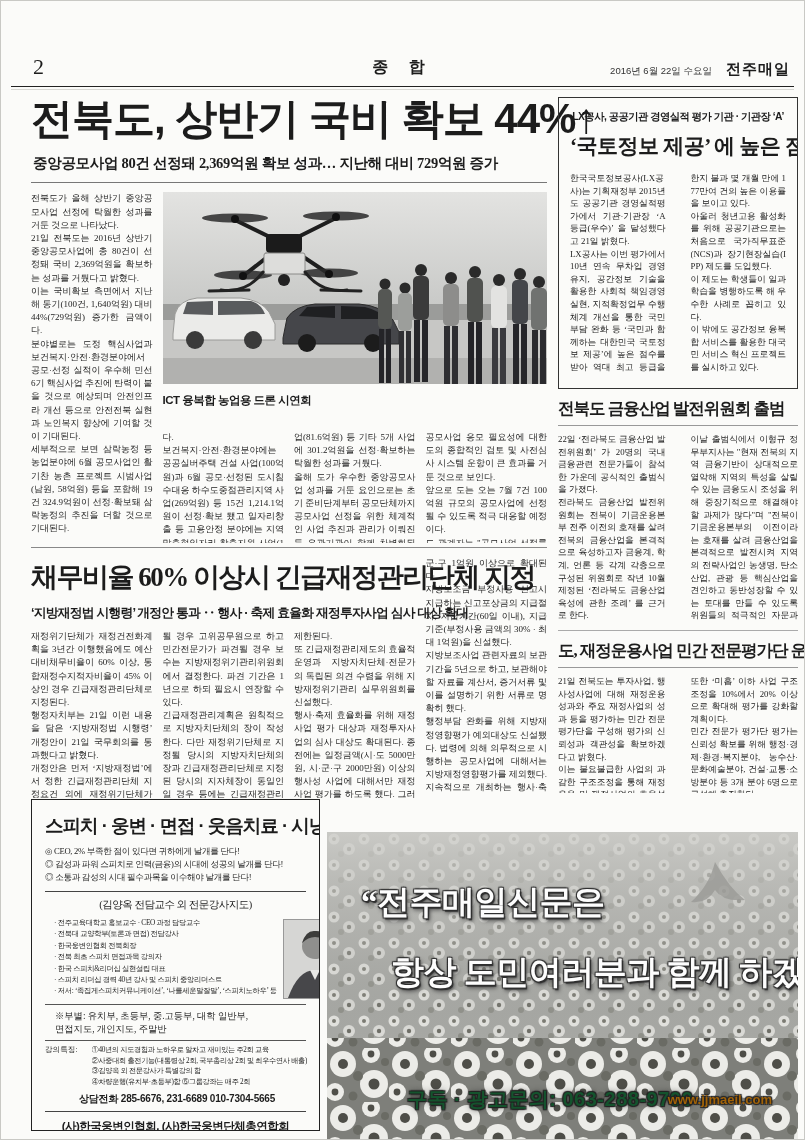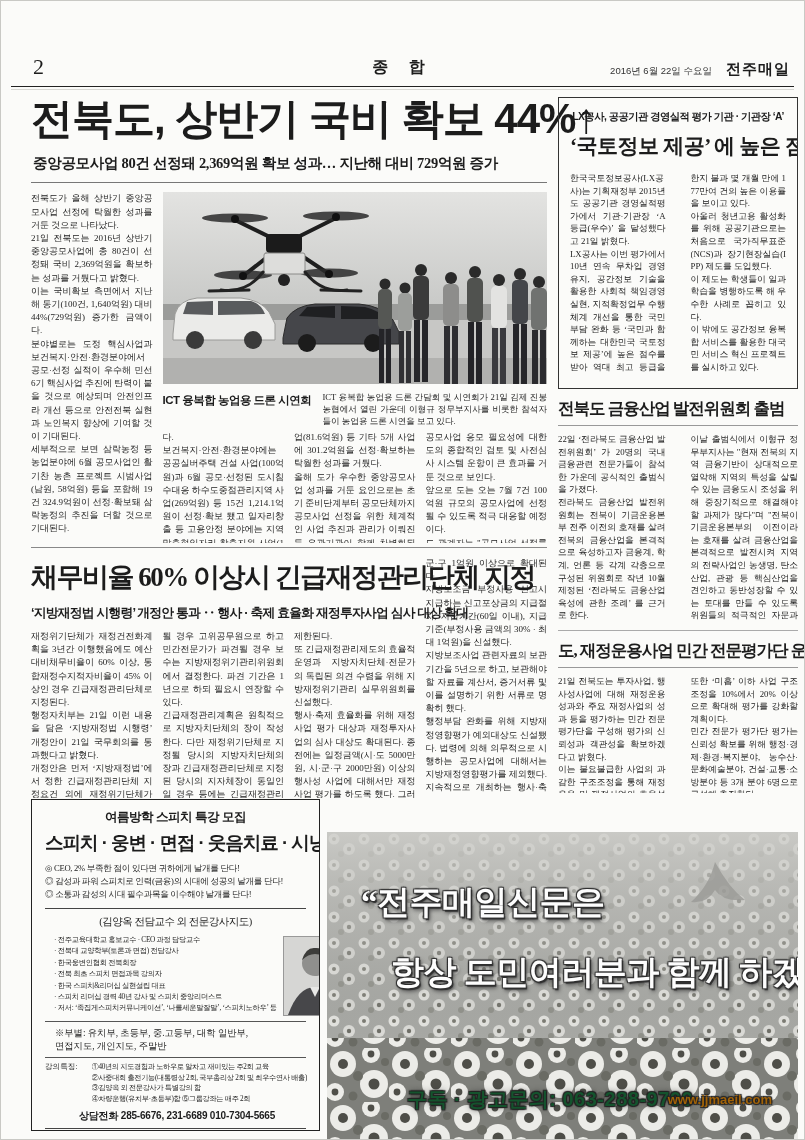--- a/index.html
+++ b/index.html
@@ -214,7 +214,6 @@
       </div>
       <div class="lead-caption">
         <div class="cap-title">ICT 융복합 농업용 드론 시연회</div>
-        <div class="cap-text">ICT 융복합 농업용 드론 간담회 및 시연회가 21일 김제 진봉농협에서 열린 가운데 이형규 정무부지사를 비롯한 참석자들이 농업용 드론 시연을 보고 있다.</div>
       </div>
       <div class="col lead-col-rest">다.
 보건복지·안전·환경분야에는 공공실버주택 건설 사업(100억원)과 6월 공모·선정된 도시침수대응 하수도중점관리지역 사업(269억원) 등 15건 1,214.1억원이 선정·확보 됐고 일자리창출 등 고용안정 분야에는 지역 맞춤형일자리 창출지원 사업(17.2억원) 등 8건 43.3억원이 선정·확보돼 청년 취업난 해소에 기여할 것으로 기대된다.

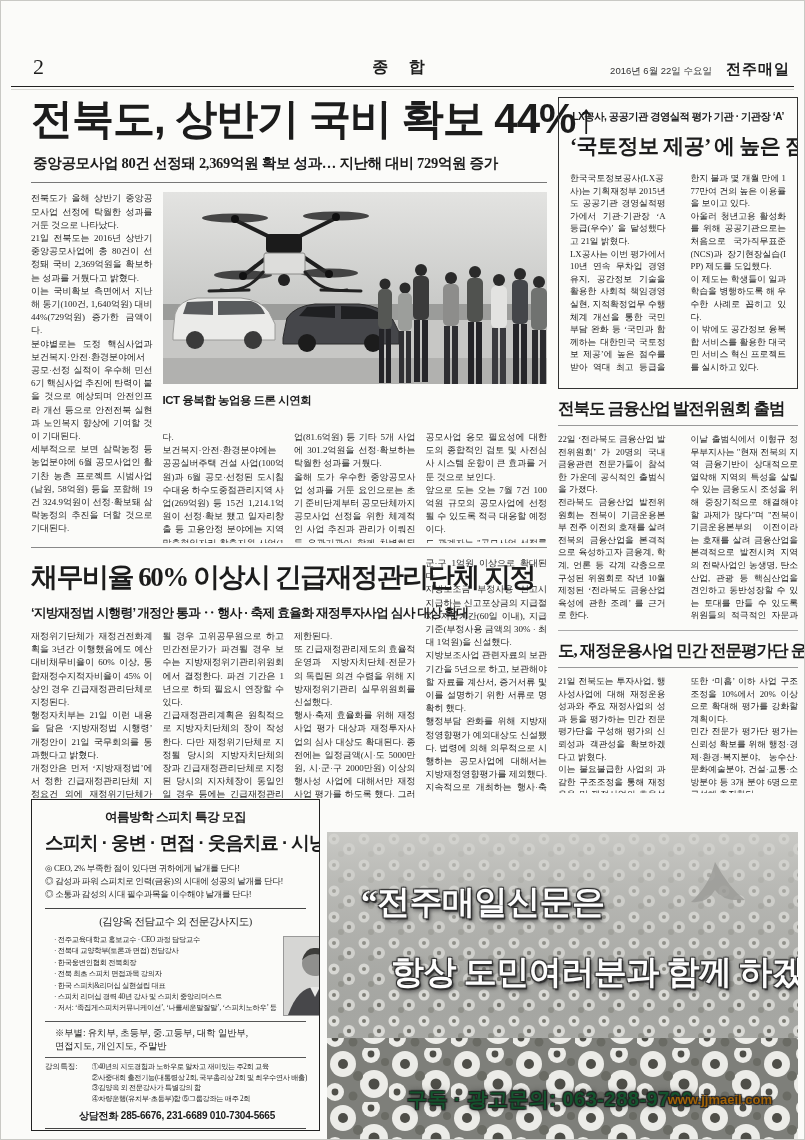--- a/index.html
+++ b/index.html
@@ -294,7 +294,6 @@
   </div>
 
   <div class="speech-ad">
-    <div class="ad-title">여름방학 스피치 특강 모집</div>
     <div class="ad-subtitle">스피치 · 웅변 · 면접 · 웃음치료 · 시낭송</div>
     <div class="ad-bullets">
         <div>◎ CEO, 2% 부족한 점이 있다면 귀하에게 날개를 단다!</div>

